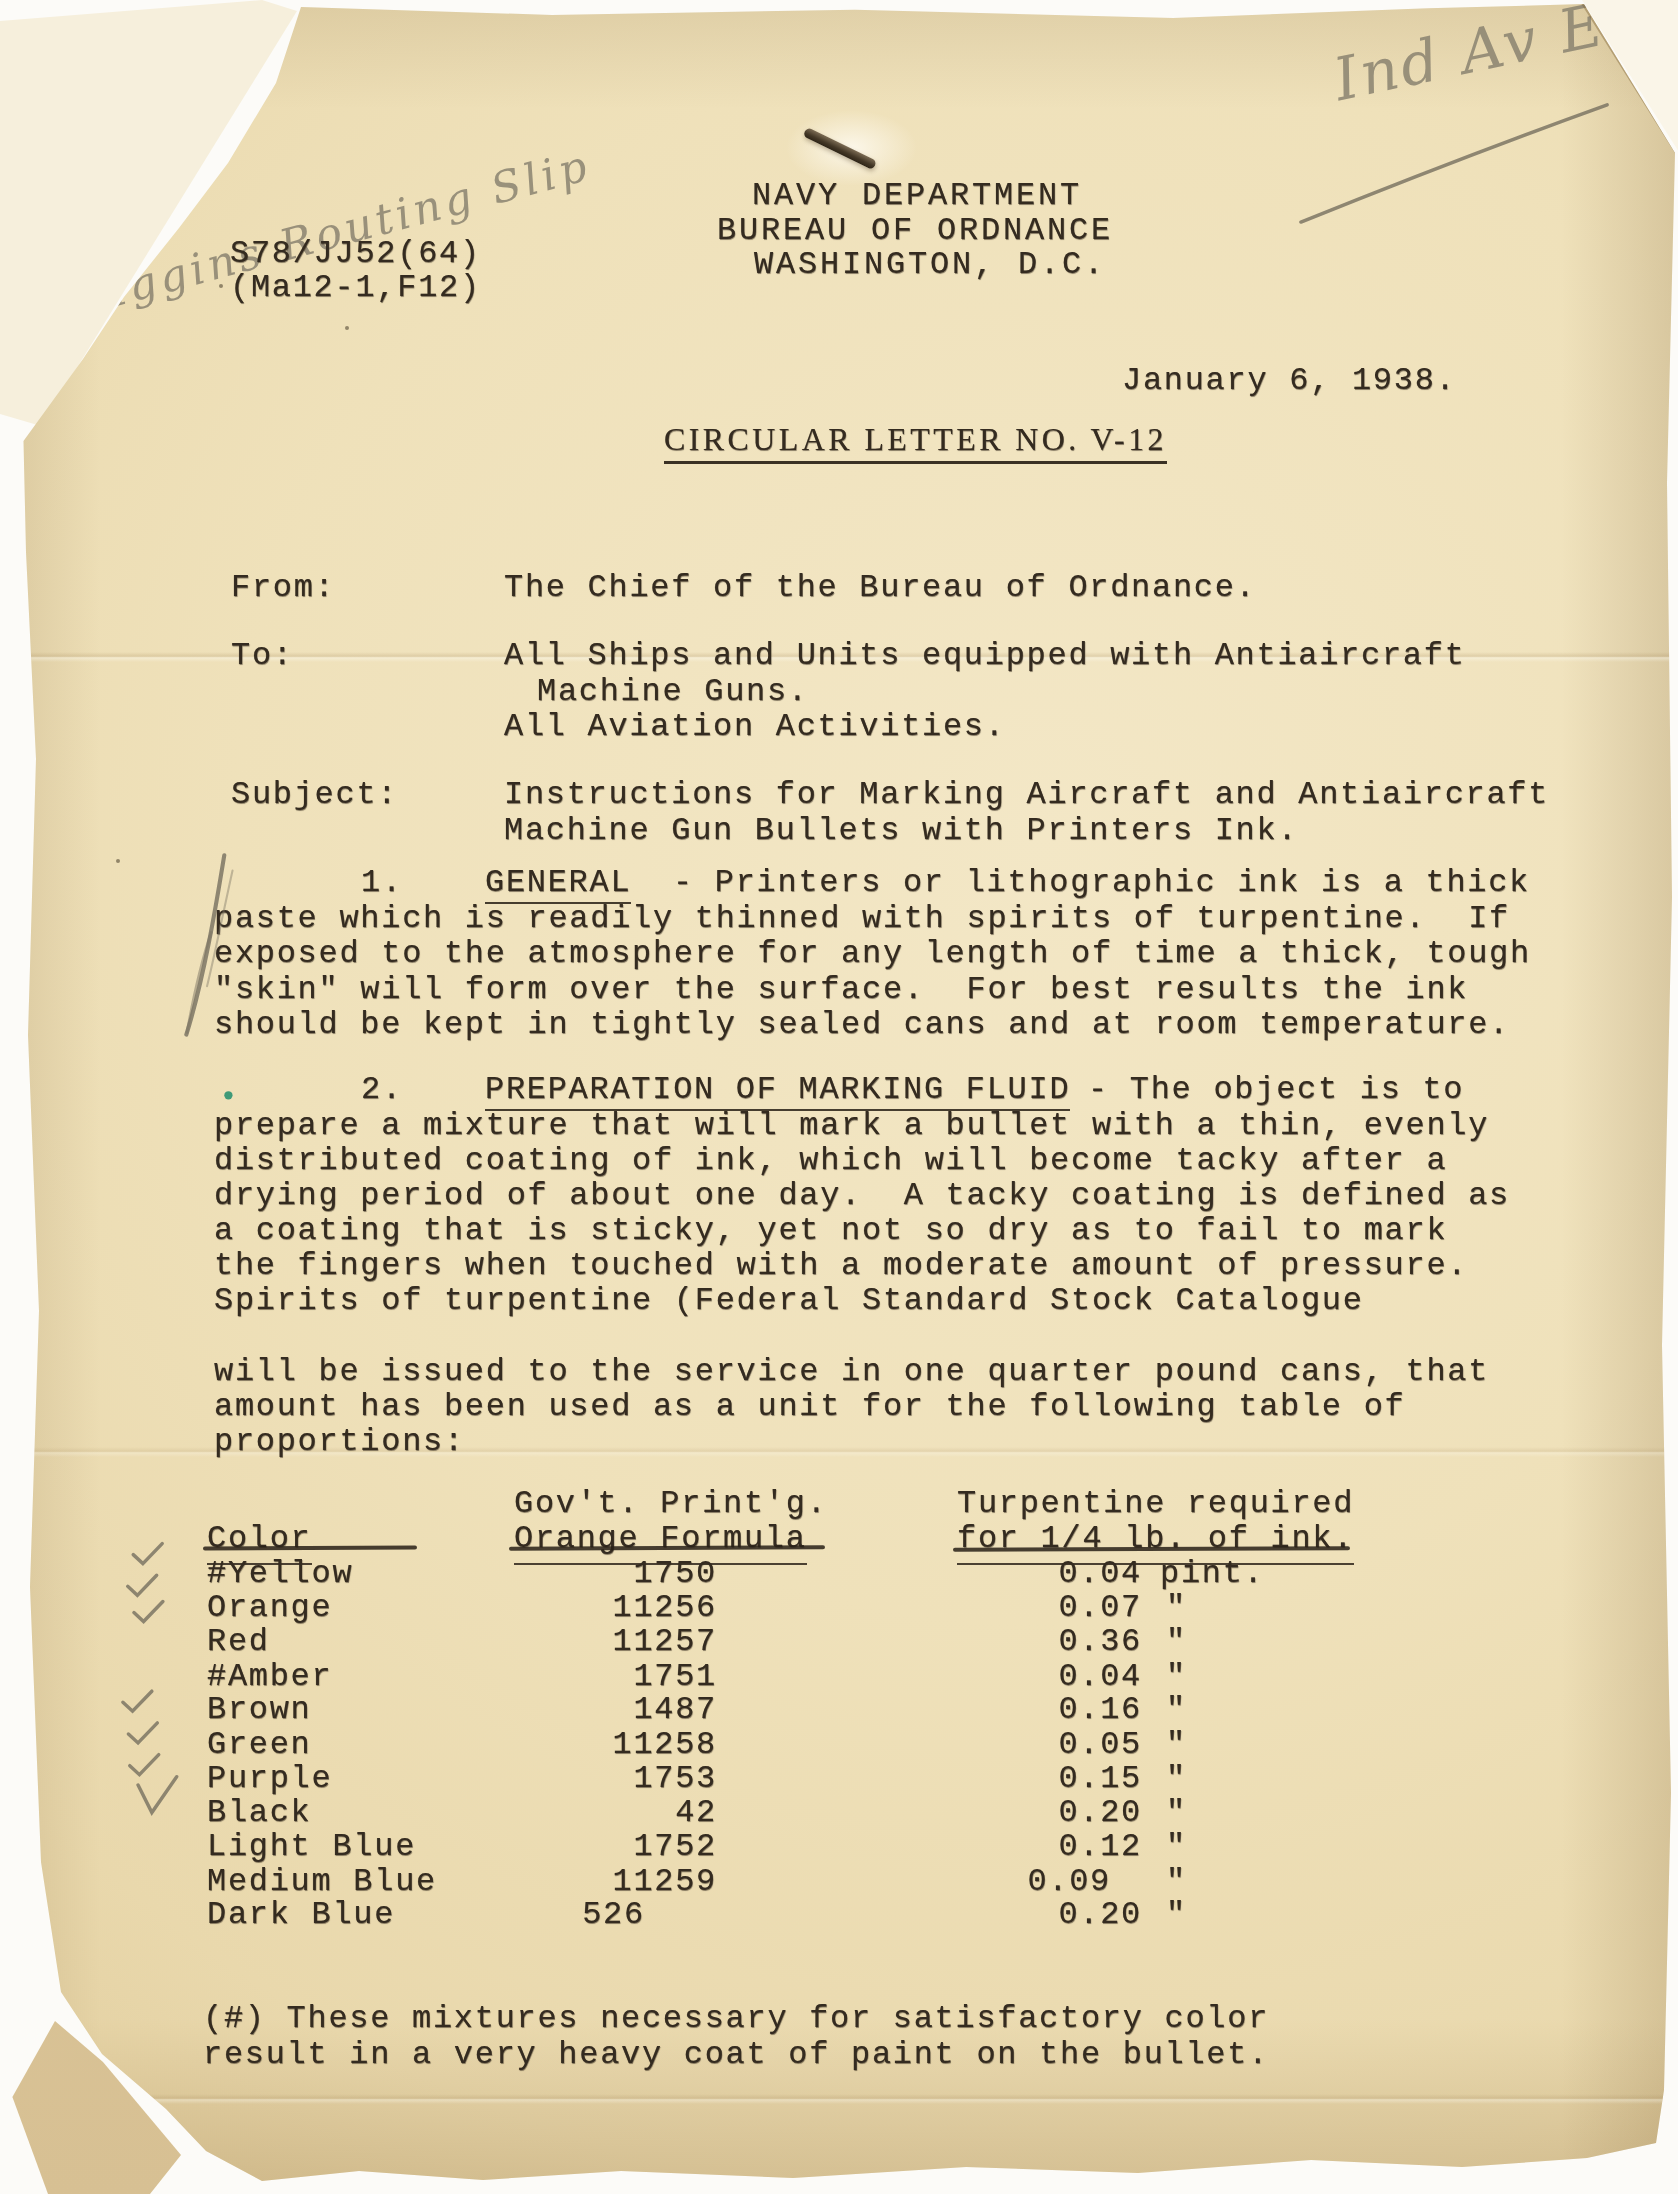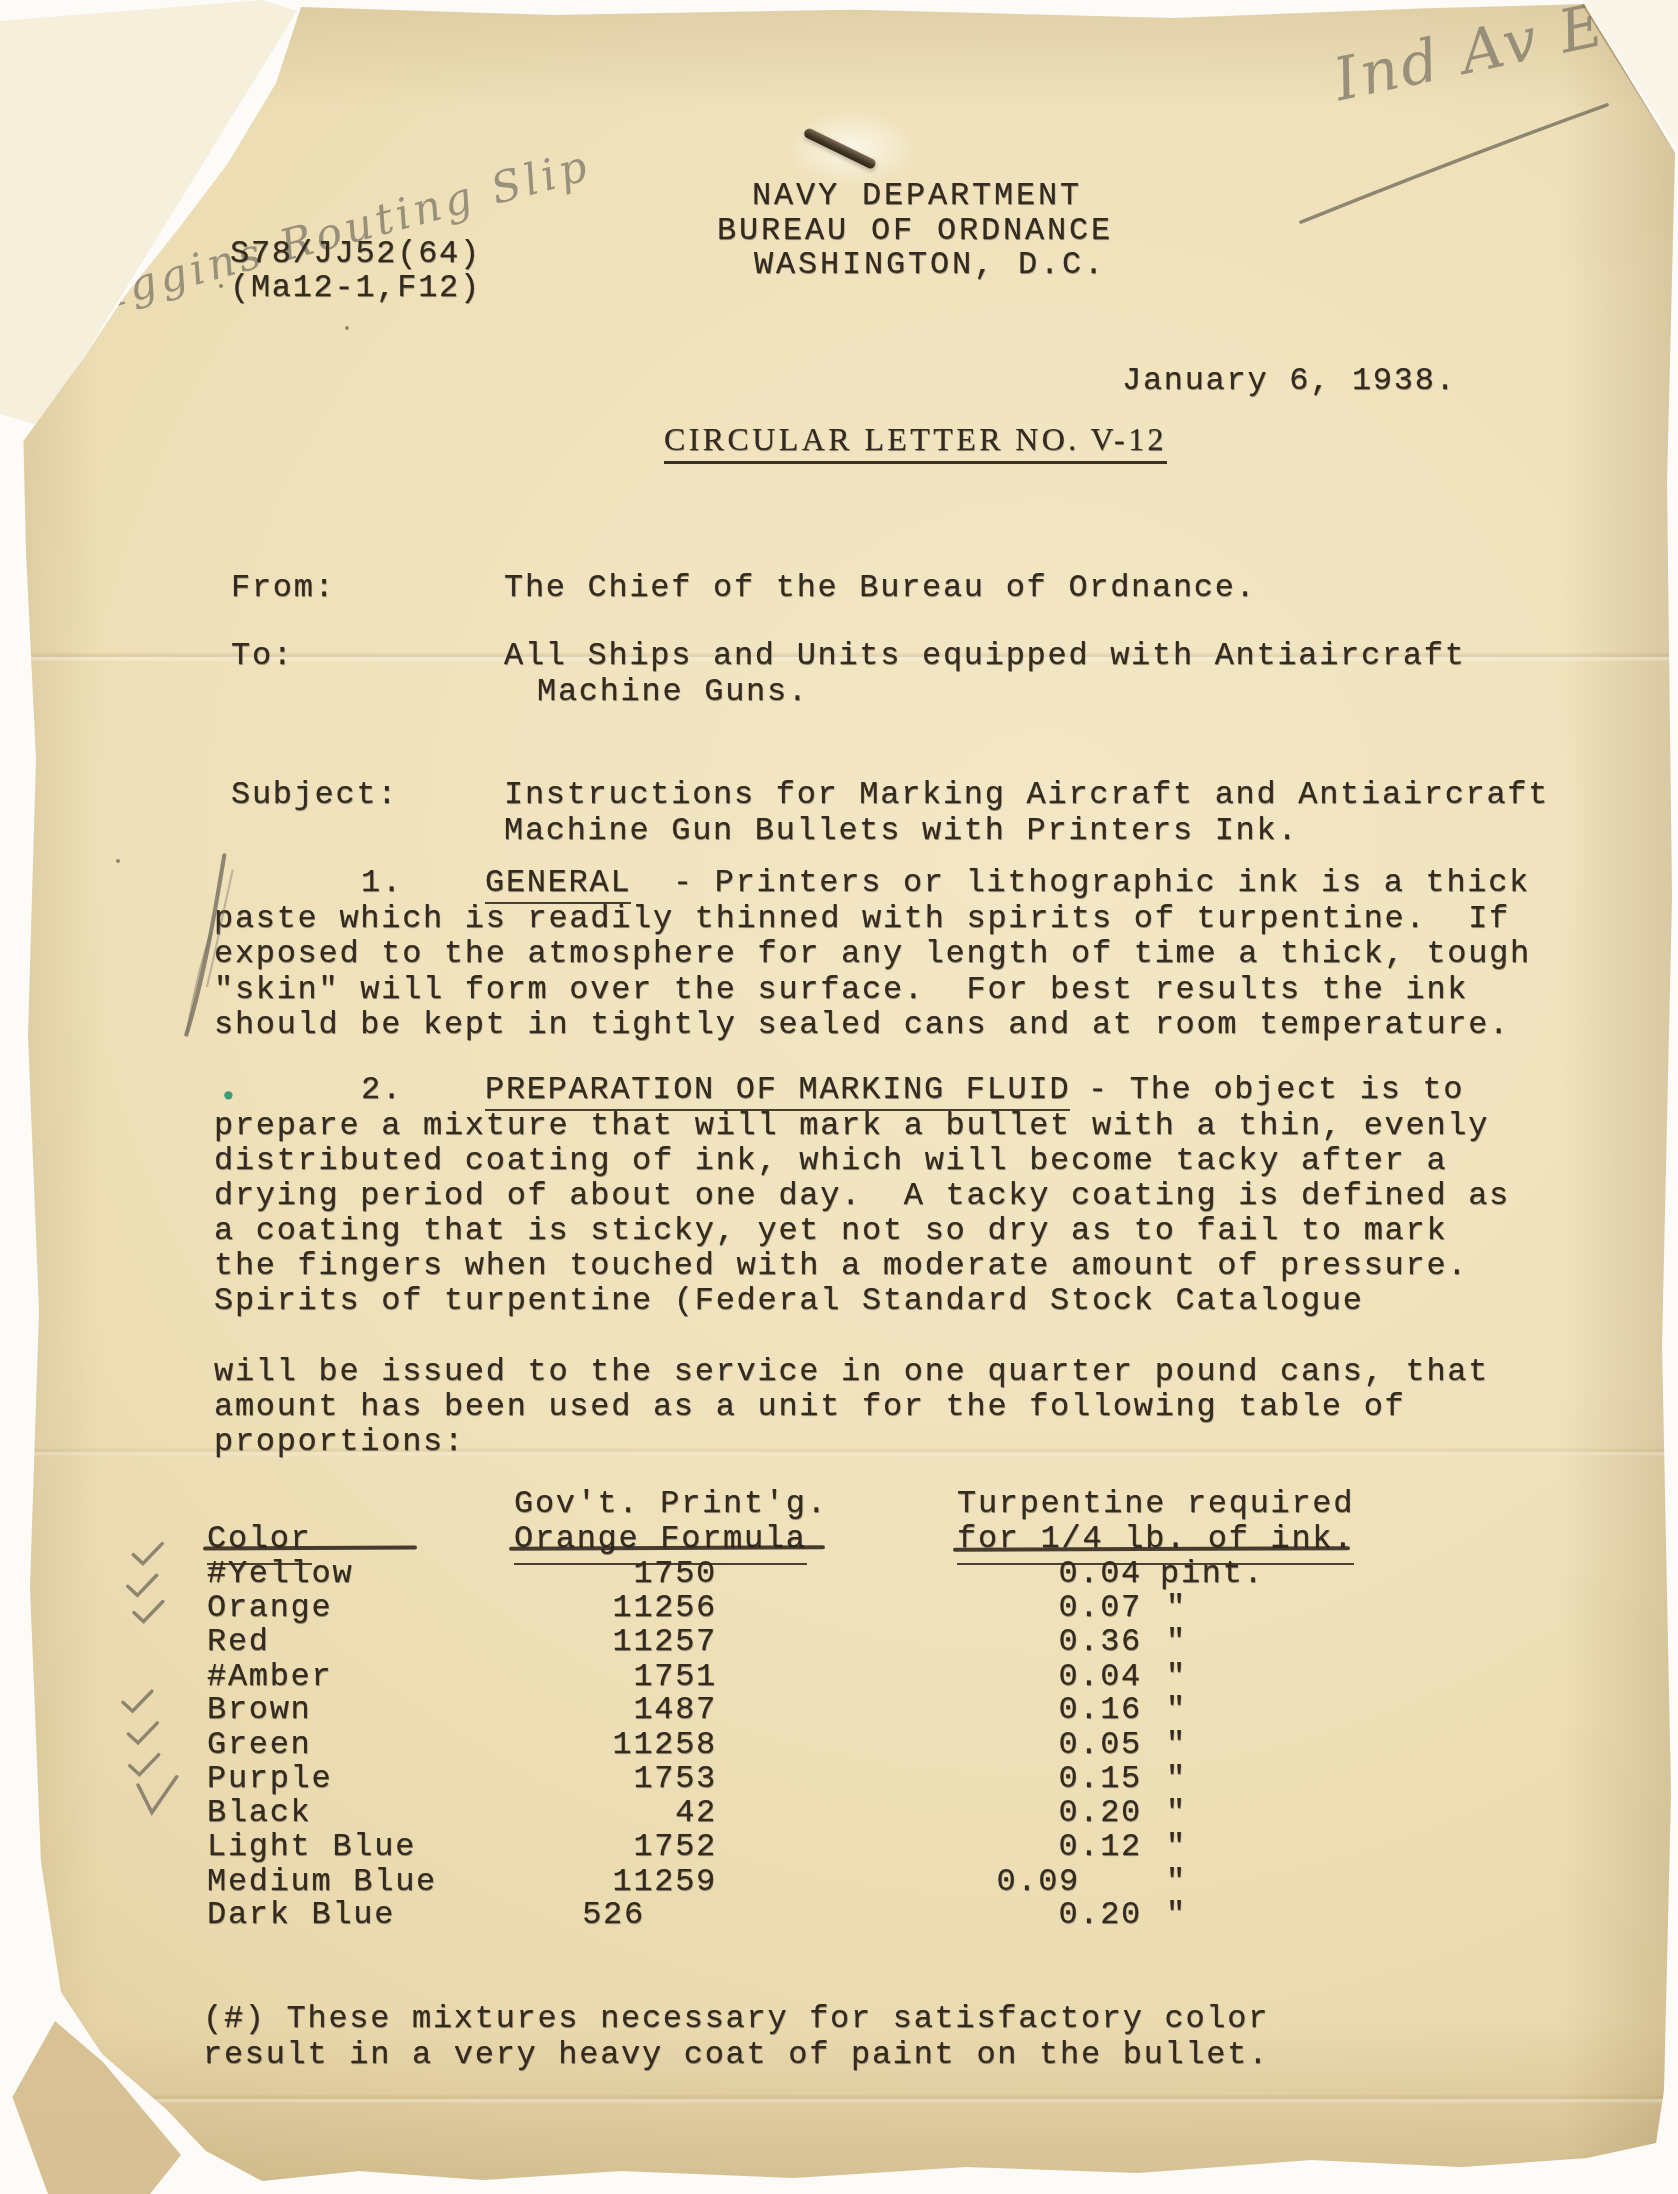--- a/index.html
+++ b/index.html
@@ -93,6 +93,7 @@
     <div class="t" style="left:231px;top:639px">To:</div>
     <div class="t" style="left:504px;top:639px">All Ships and Units equipped with Antiaircraft</div>
     <div class="t" style="left:537px;top:675px">Machine Guns.</div>
+    <div class="t" style="left:504px;top:710px">All Aviation Activities.</div>
     <div class="t" style="left:231px;top:778px">Subject:</div>
     <div class="t" style="left:504px;top:778px">Instructions for Marking Aircraft and Antiaircraft</div>
     <div class="t" style="left:504px;top:814px">Machine Gun Bullets with Printers Ink.</div>

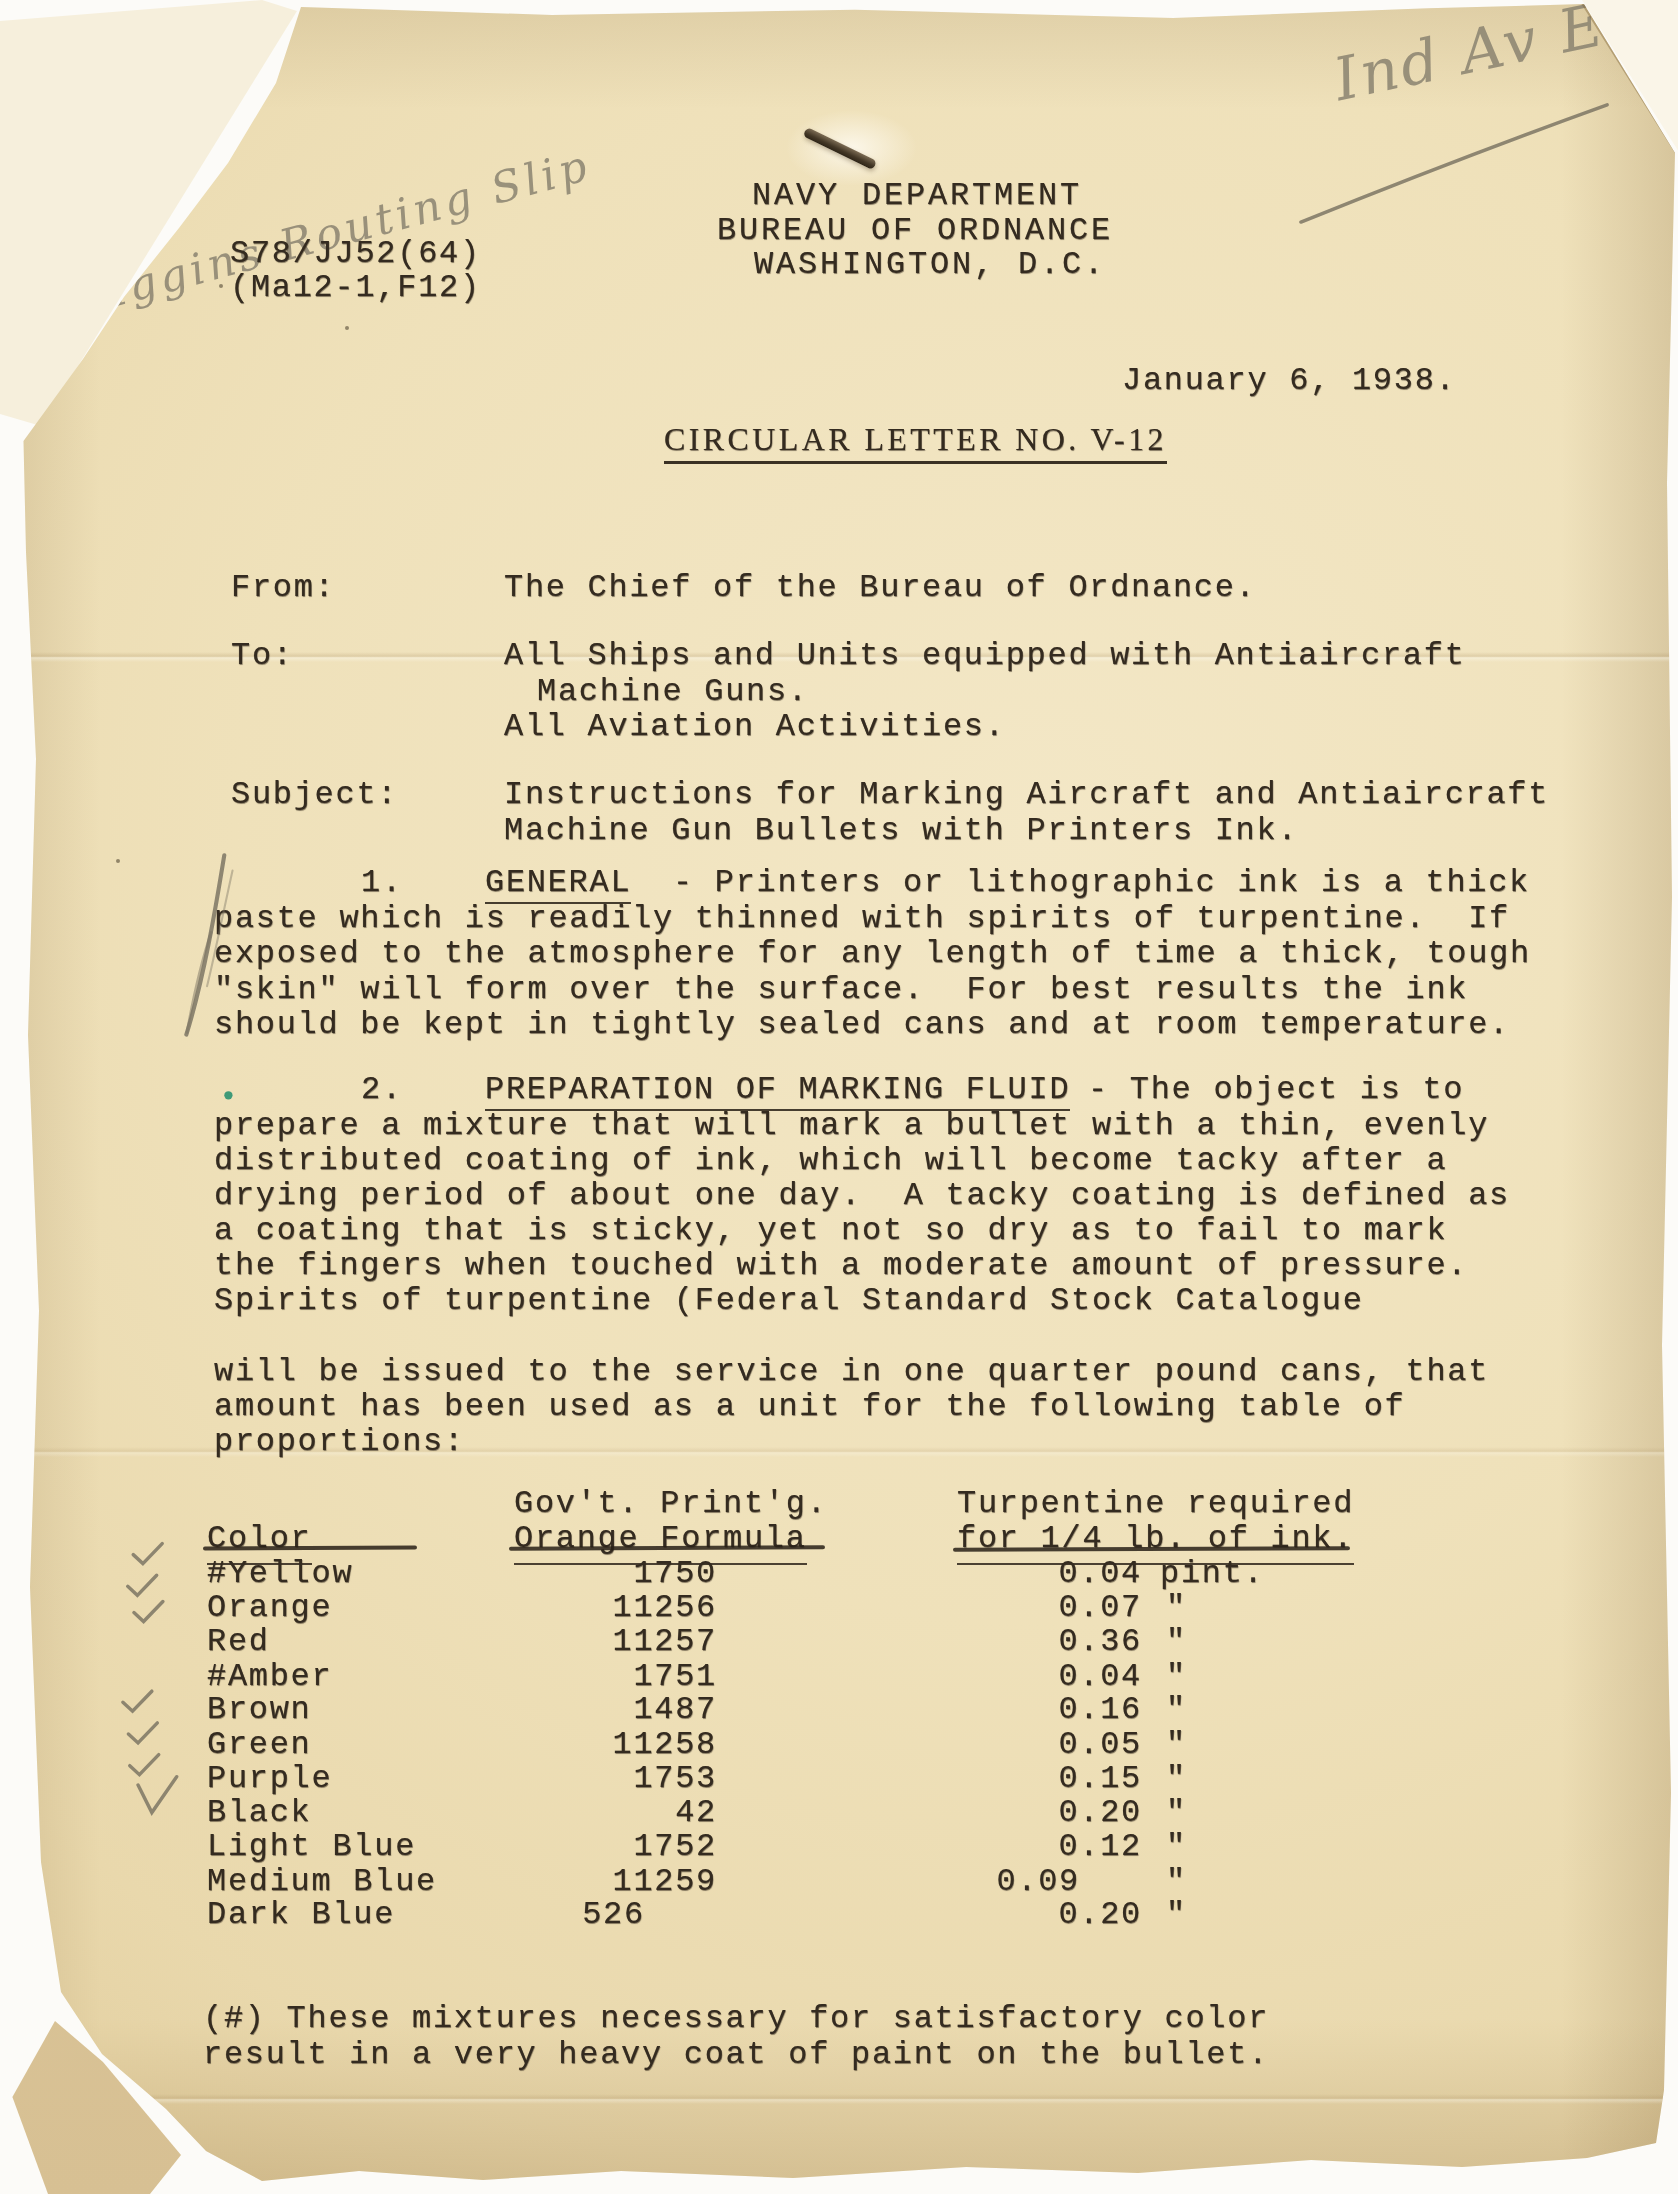--- a/index.html
+++ b/index.html
@@ -185,7 +185,7 @@
     <div>
       <div class="t" style="left:207px;top:1865px">Medium Blue</div>
       <div class="t" style="left:510px;top:1865px;width:207px;text-align:right">11259</div>
-      <div class="t" style="left:983px;top:1865px;width:97px;text-align:right">0.09</div>
+      <div class="t" style="left:1014px;top:1865px;width:97px;text-align:right">0.09</div>
       <div class="t" style="left:1166px;top:1865px">"</div>
     </div>
     <div>

